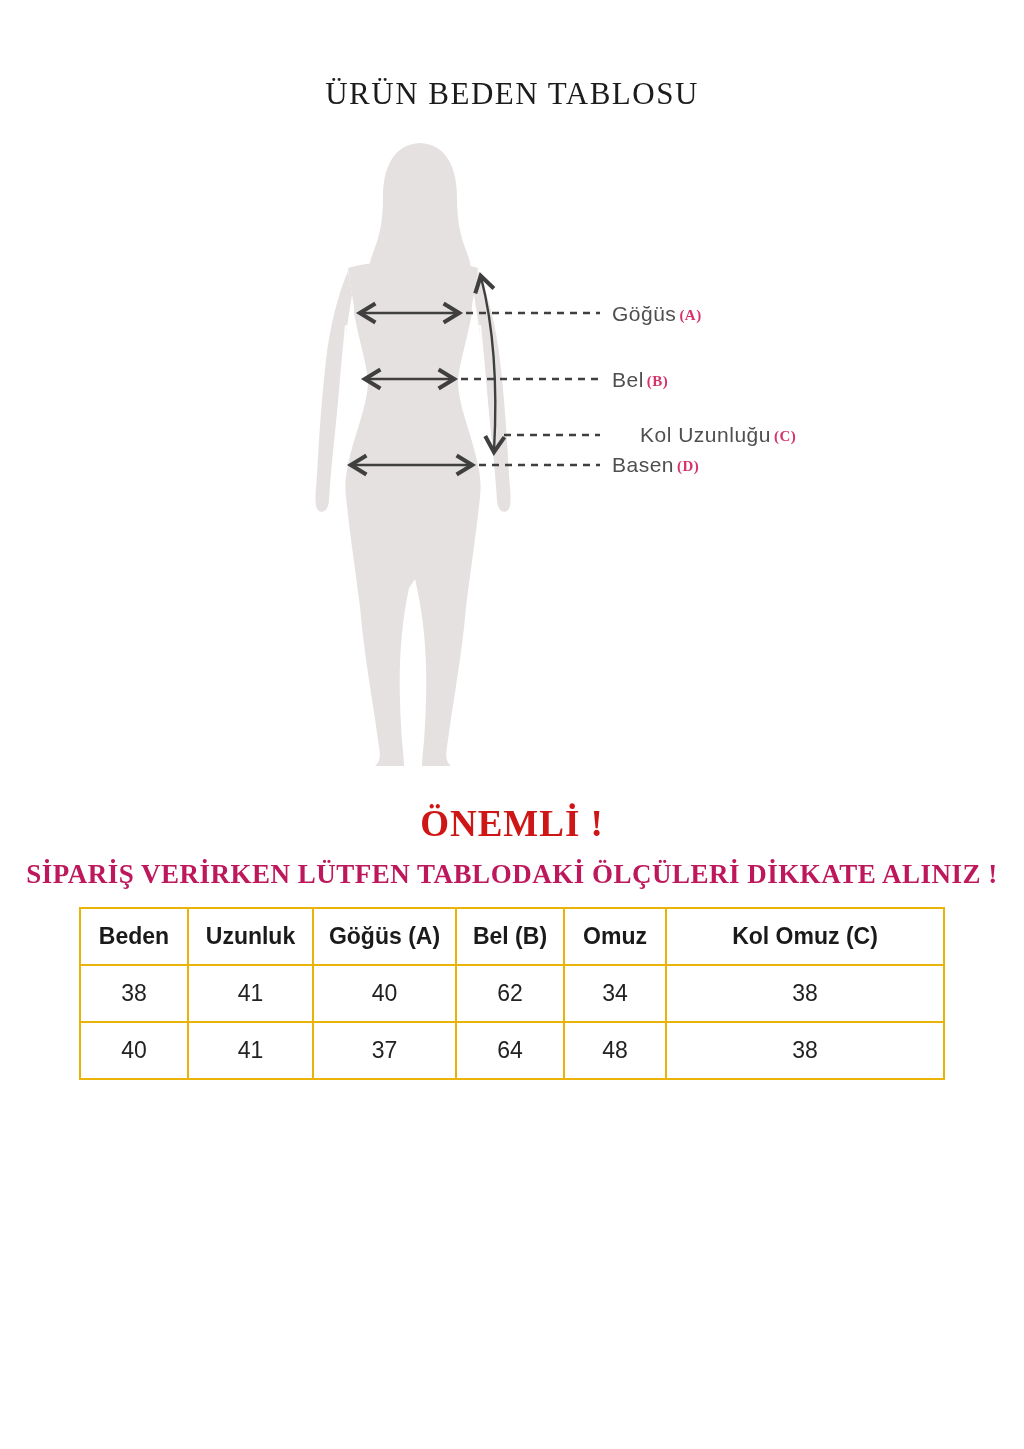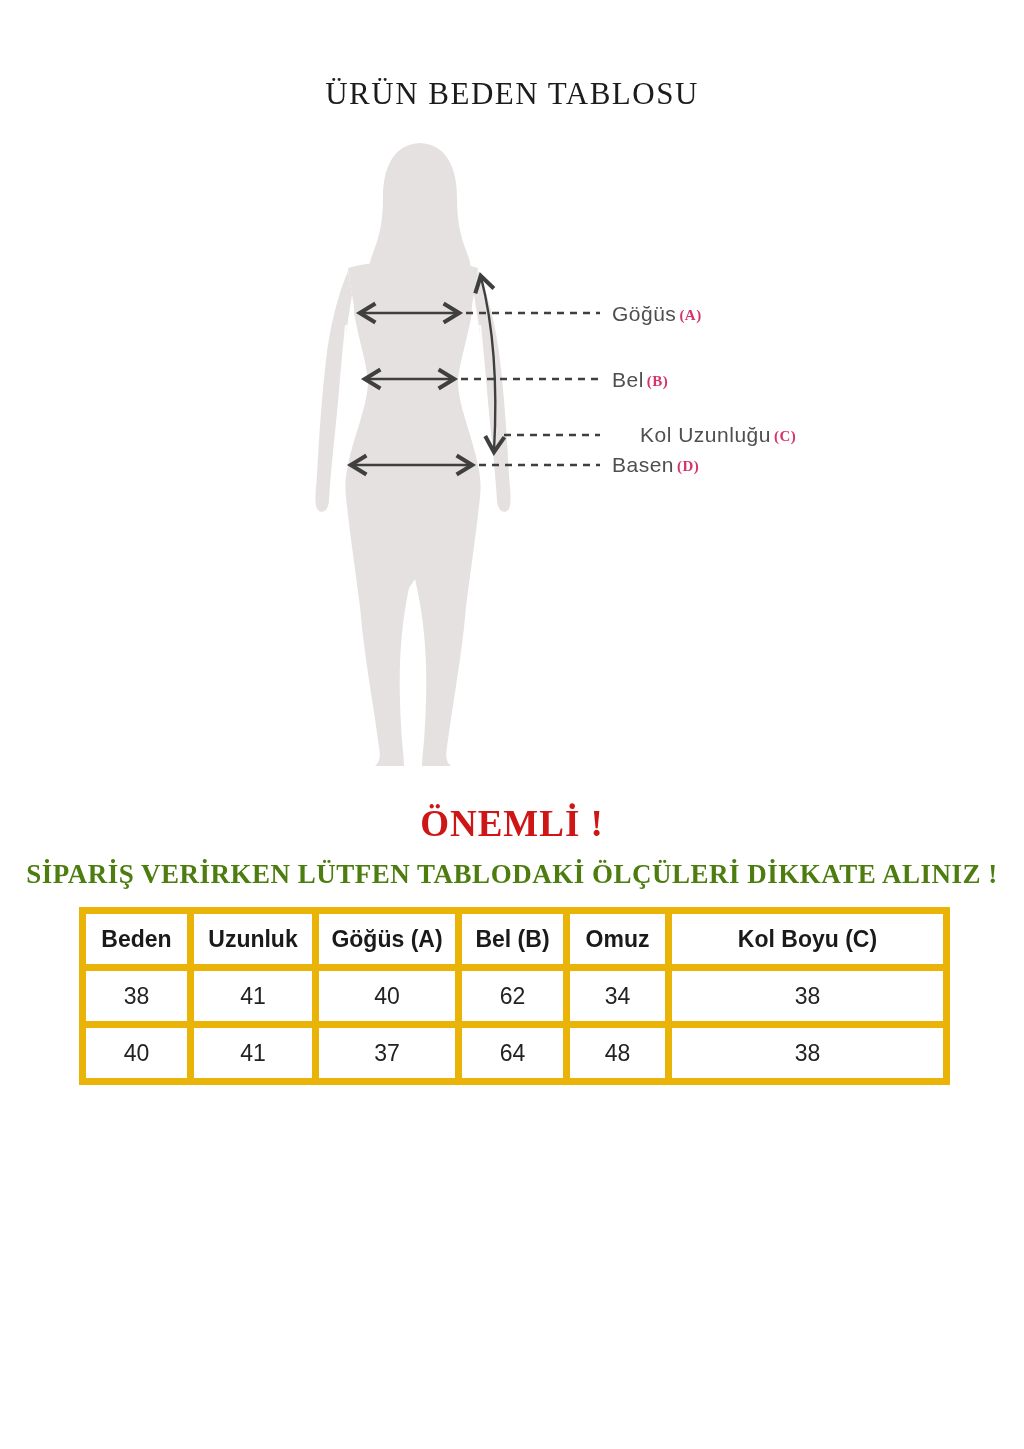--- a/index.html
+++ b/index.html
@@ -58,7 +58,7 @@
     font-family: "Liberation Serif", serif;
     font-size: 27px;
     font-weight: bold;
-    color: #4d7c0f;
+    color: #be185d;
     letter-spacing: 0.5px;
   }
   table.size-table {

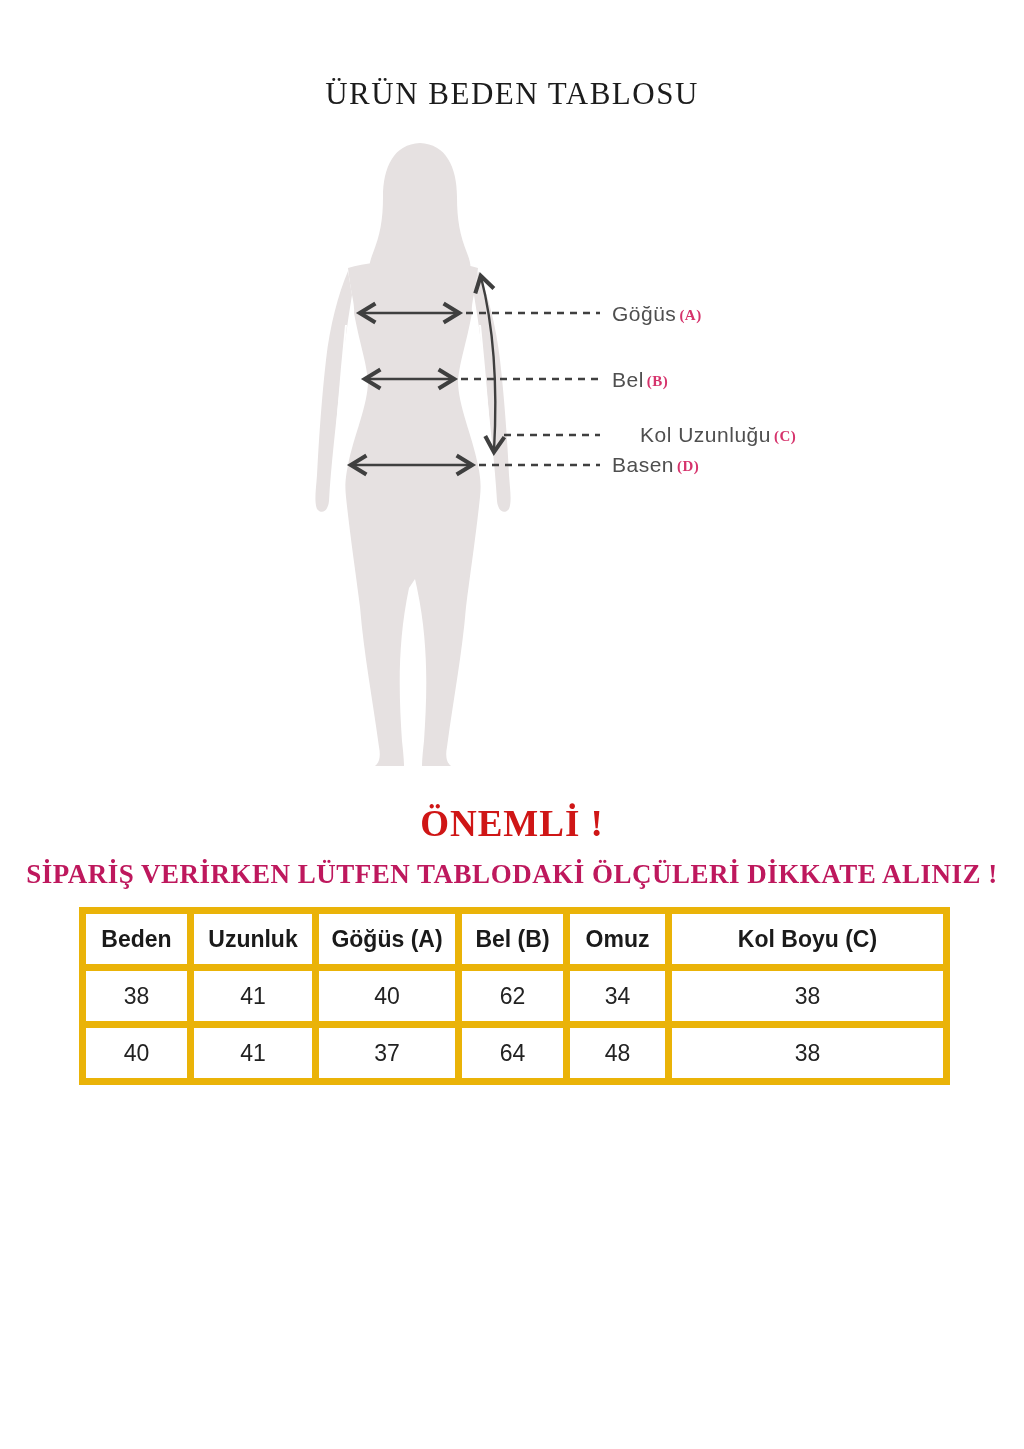--- a/index.html
+++ b/index.html
@@ -69,7 +69,7 @@
     table-layout: fixed;
   }
   table.size-table th, table.size-table td {
-    border: 7px solid #eab308;
+    border: 2px solid #eab308;
     height: 57px;
     text-align: center;
     vertical-align: middle;

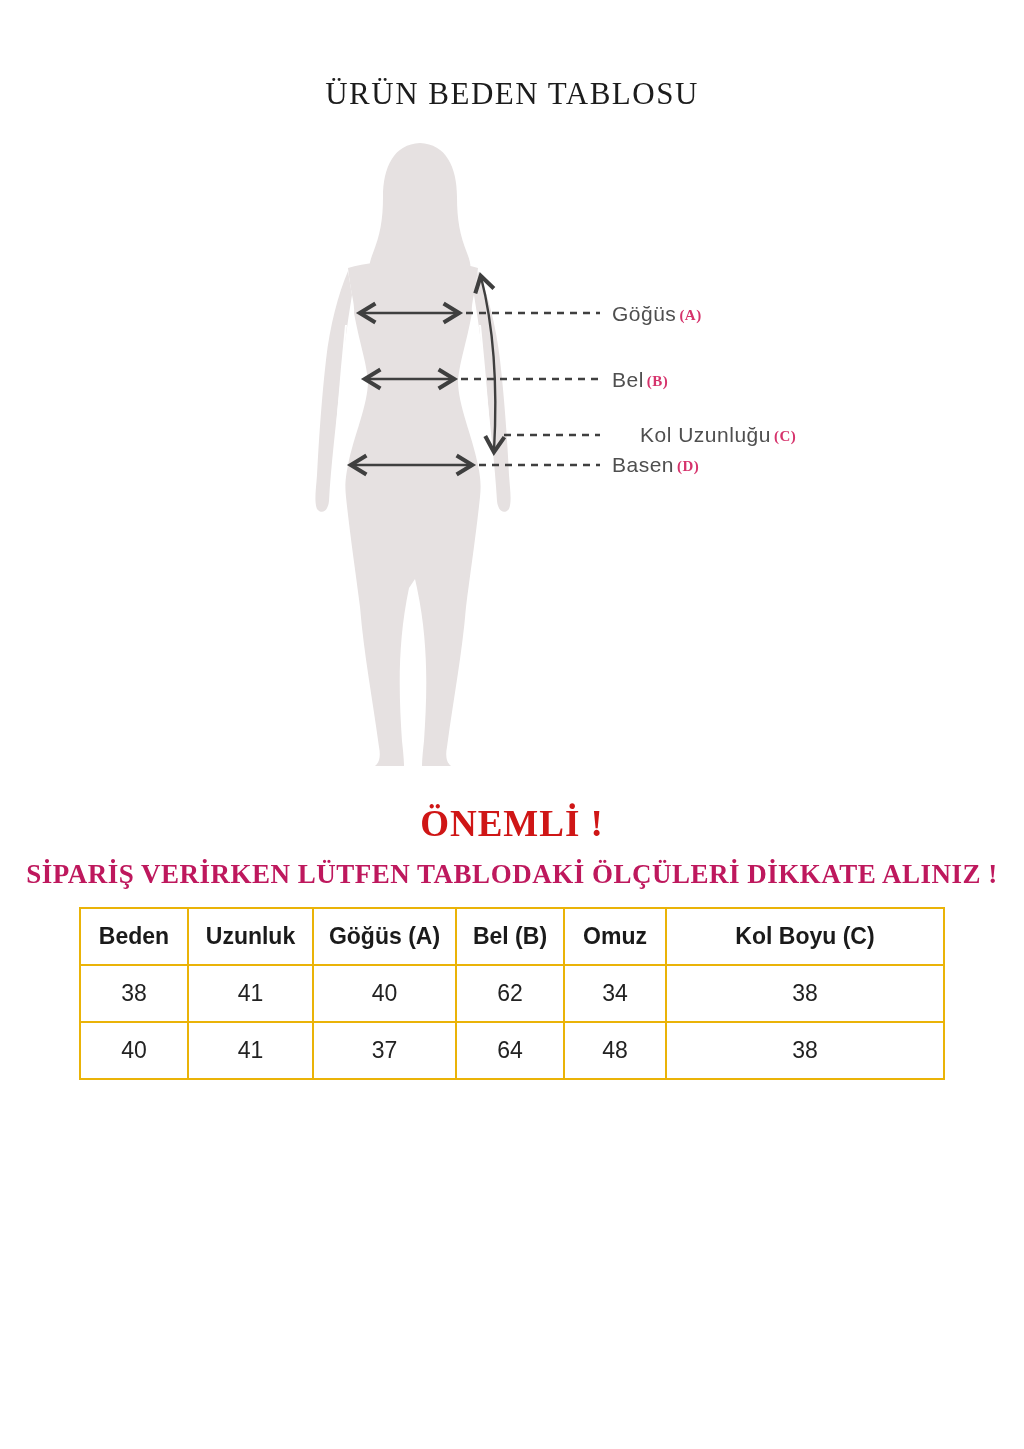--- a/index.html
+++ b/index.html
@@ -201,7 +201,7 @@
       <th>Göğüs (A)</th>
       <th>Bel (B)</th>
       <th>Omuz</th>
-      <th>Kol Boyu (C)</th>
+      <th>Kol Omuz (C)</th>
     </tr>
   </thead>
   <tbody>

